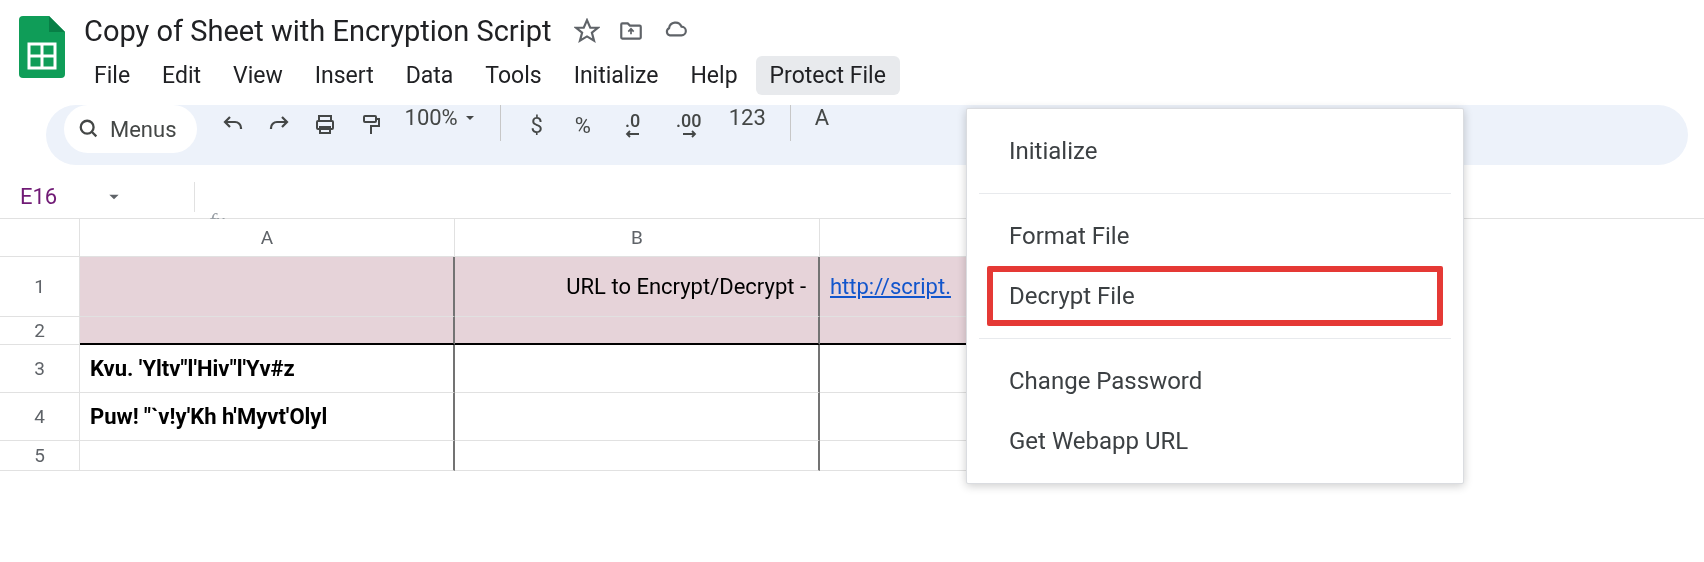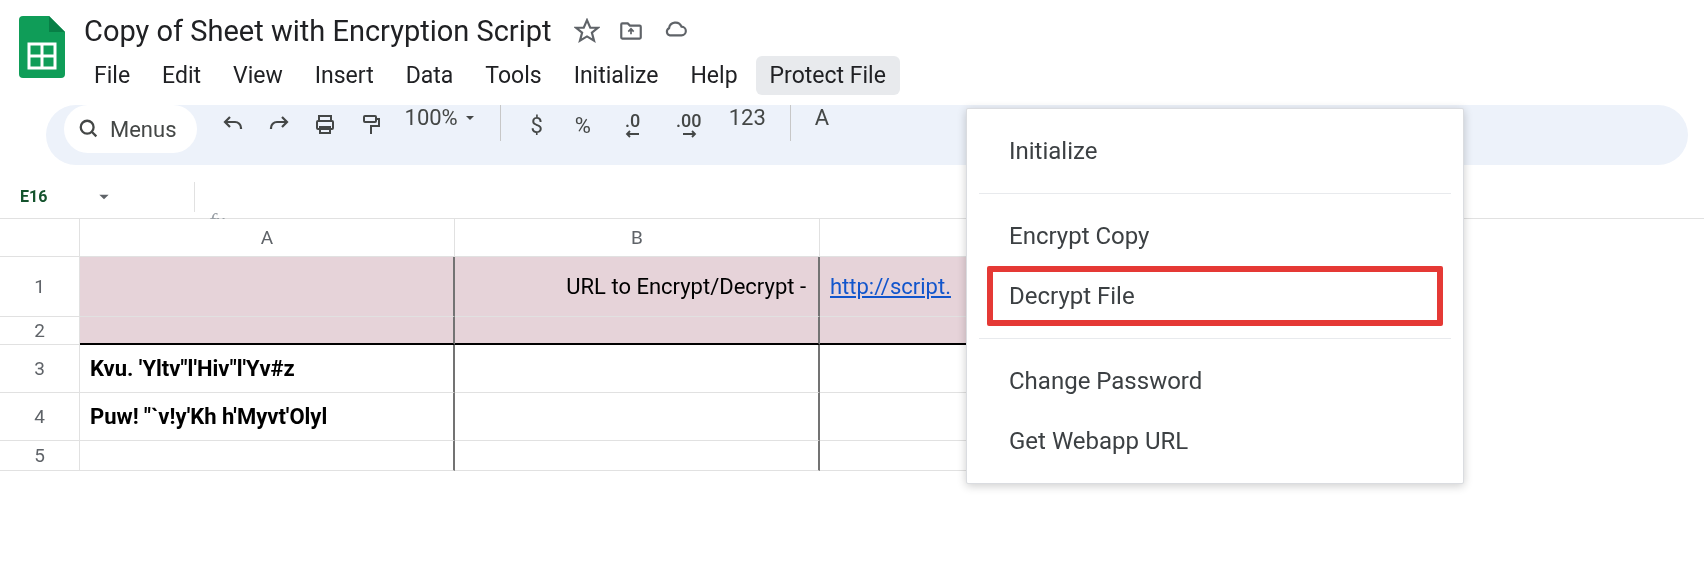--- a/index.html
+++ b/index.html
@@ -134,9 +134,8 @@
       width: 160px;
     }
     .namebox-text {
-      font-size: 16px;
-      color: #14532d;
-      font-weight: bold;
+      font-size: 22px;
+      color: #701a75;
     }
     .namebox-arrow {
       color: #5f6368;

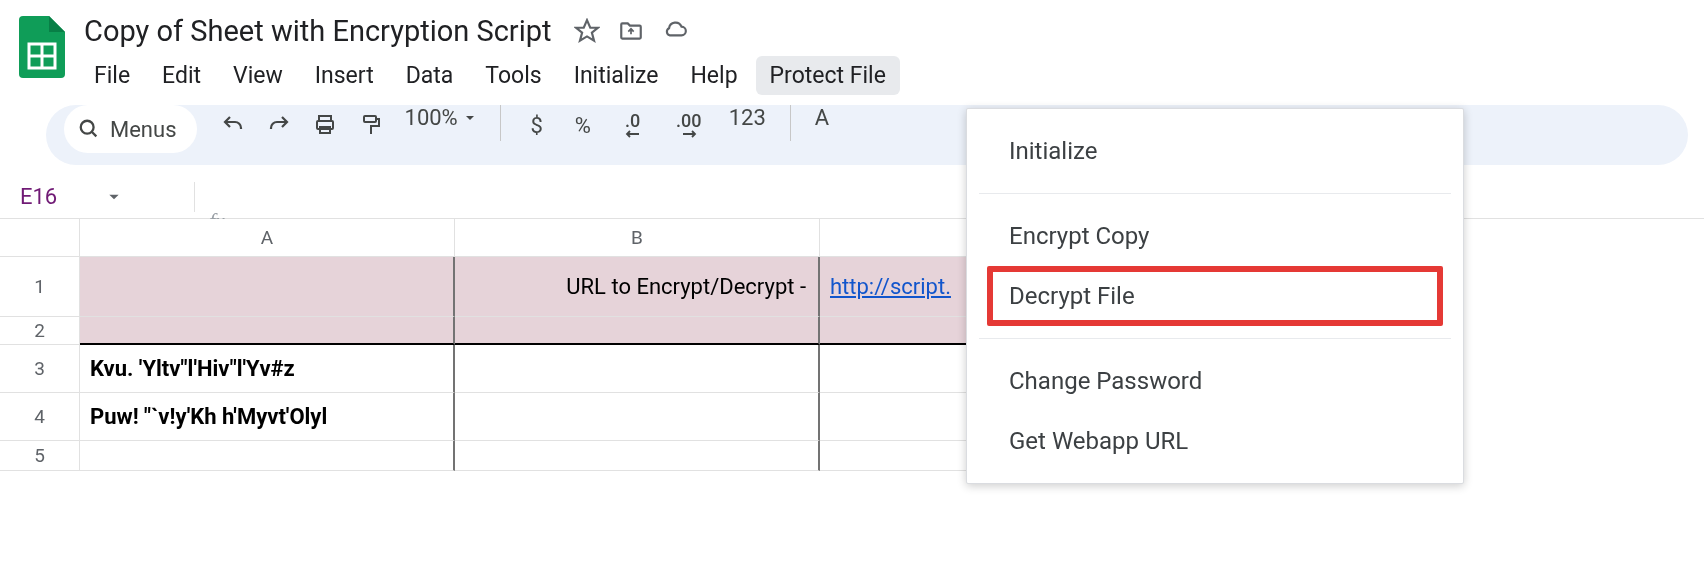--- a/index.html
+++ b/index.html
@@ -404,7 +404,7 @@
 <div class="dropdown-menu">
   <div class="dropdown-item">Initialize</div>
   <div class="dropdown-sep"></div>
-  <div class="dropdown-item">Encrypt Copy</div>
+  <div class="dropdown-item">Format File</div>
   <div class="dropdown-item highlighted">Decrypt File</div>
   <div class="dropdown-sep"></div>
   <div class="dropdown-item">Change Password</div>

